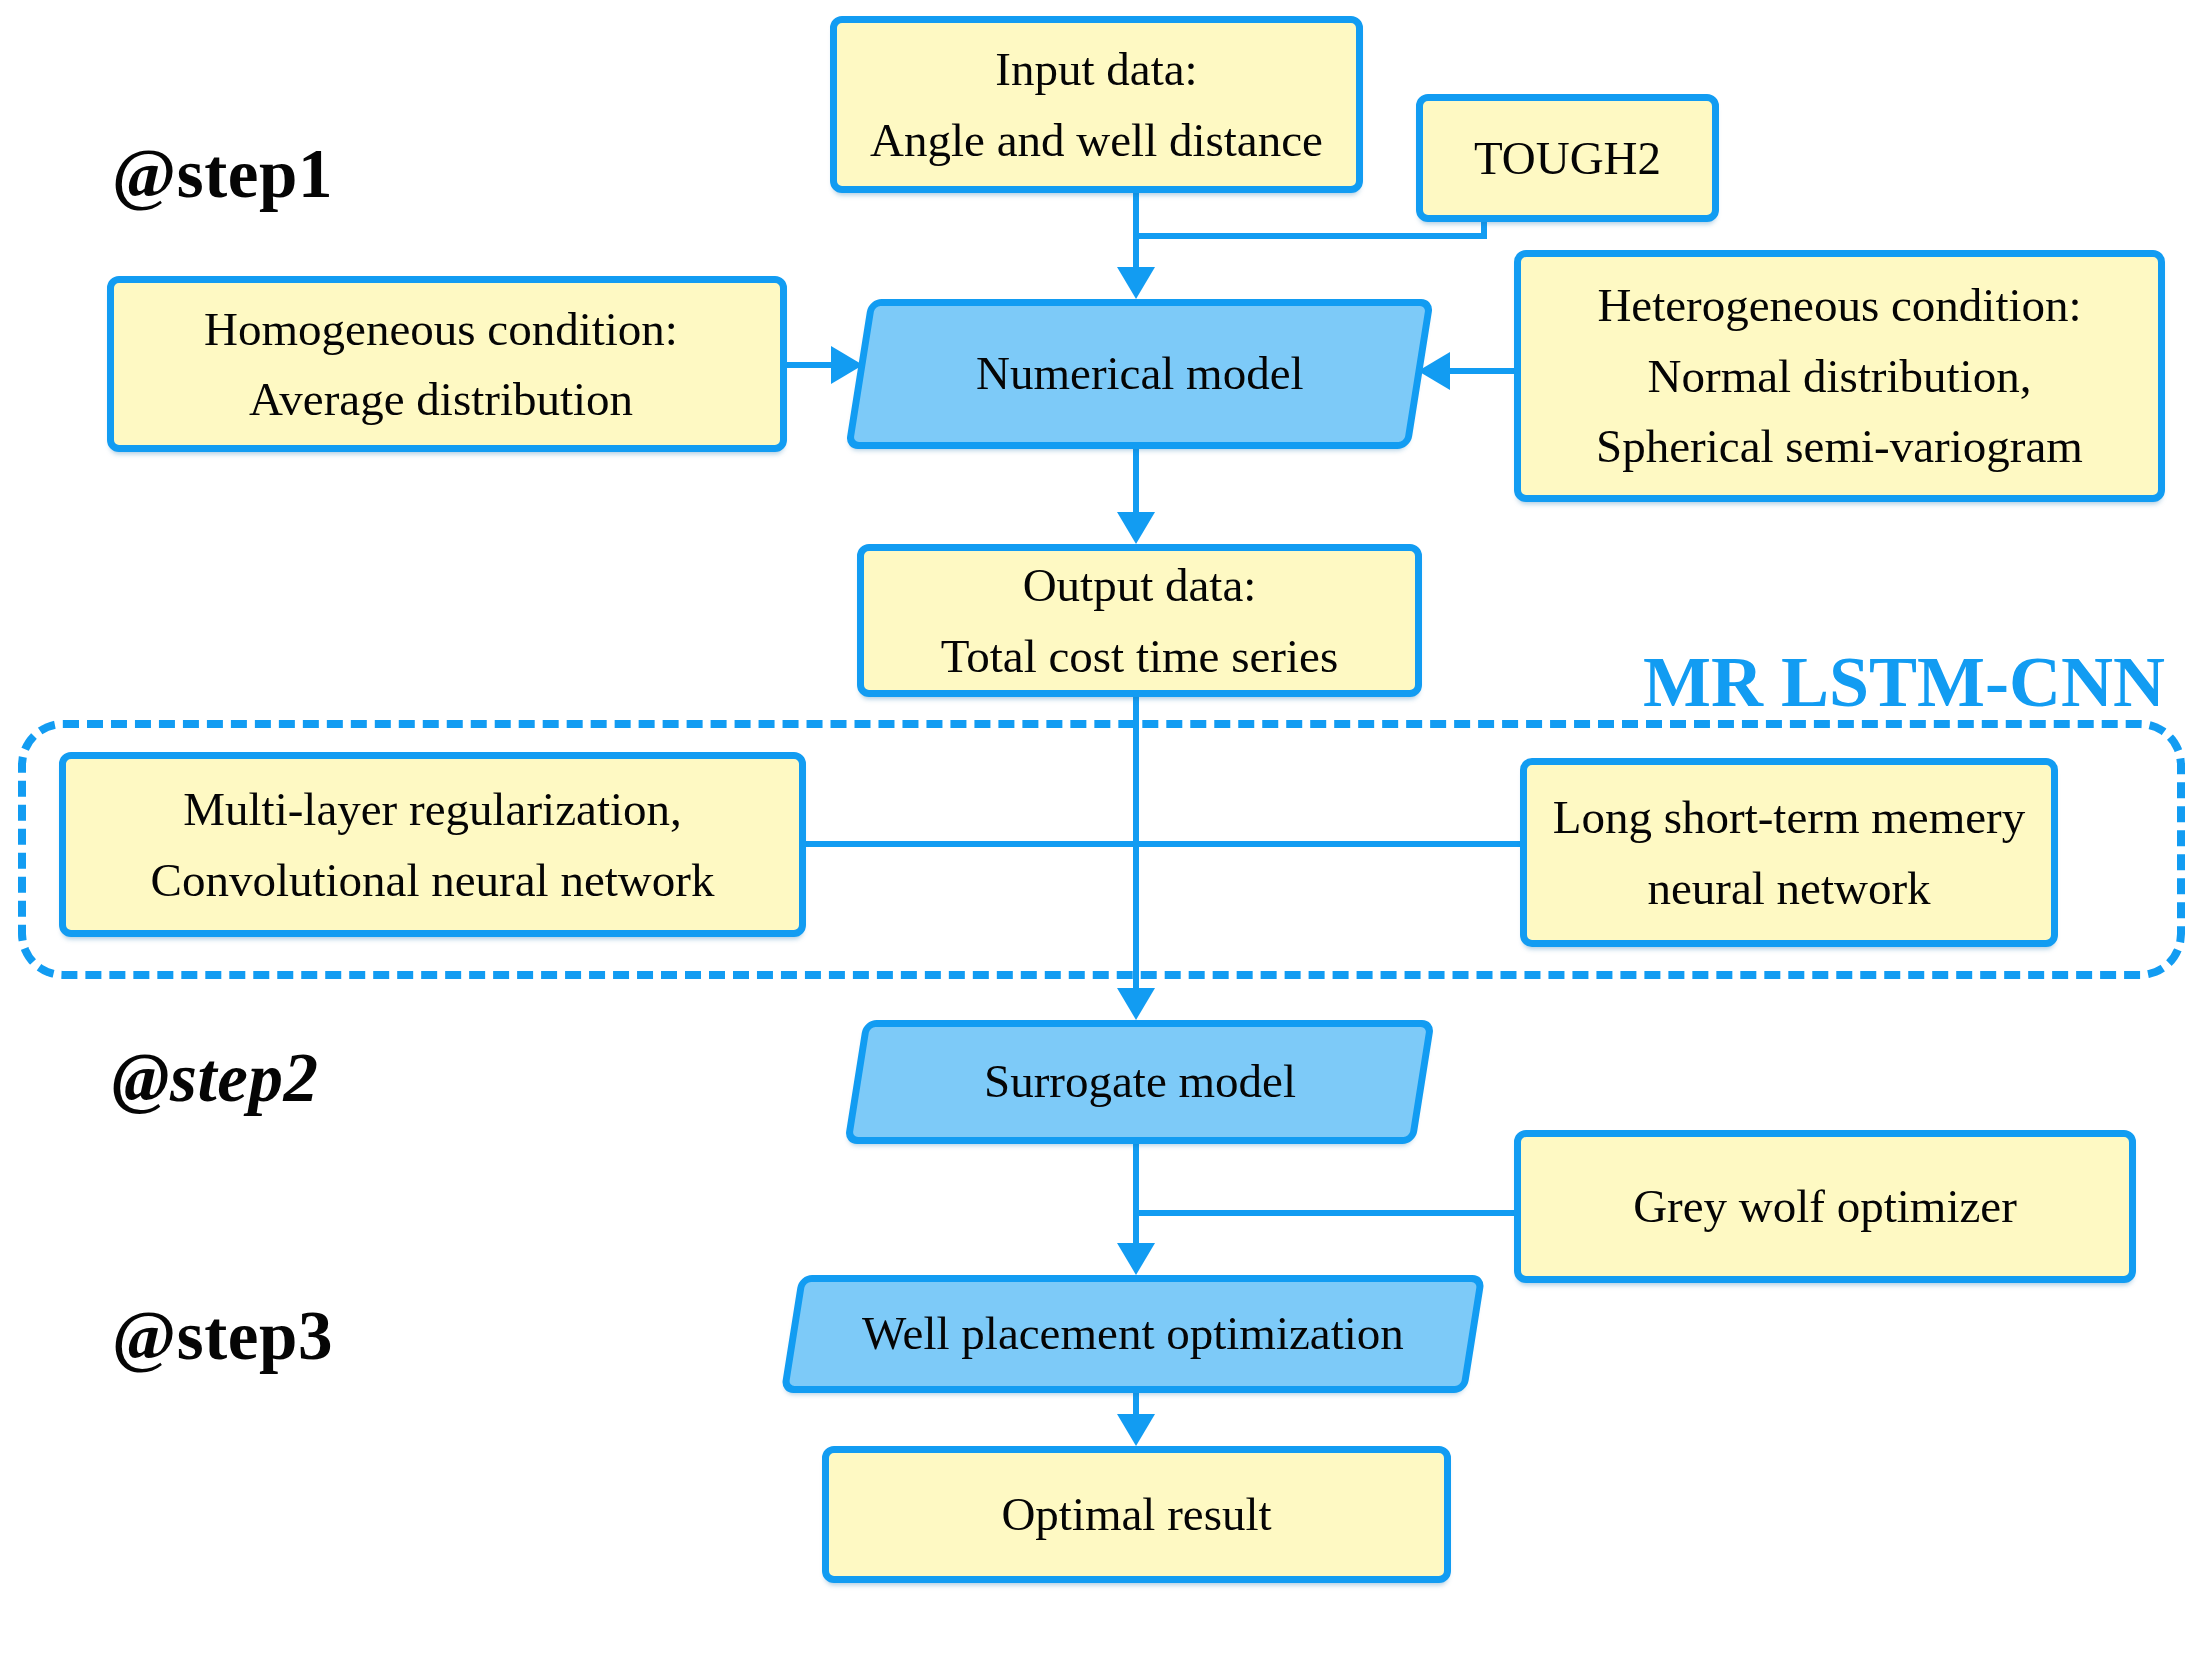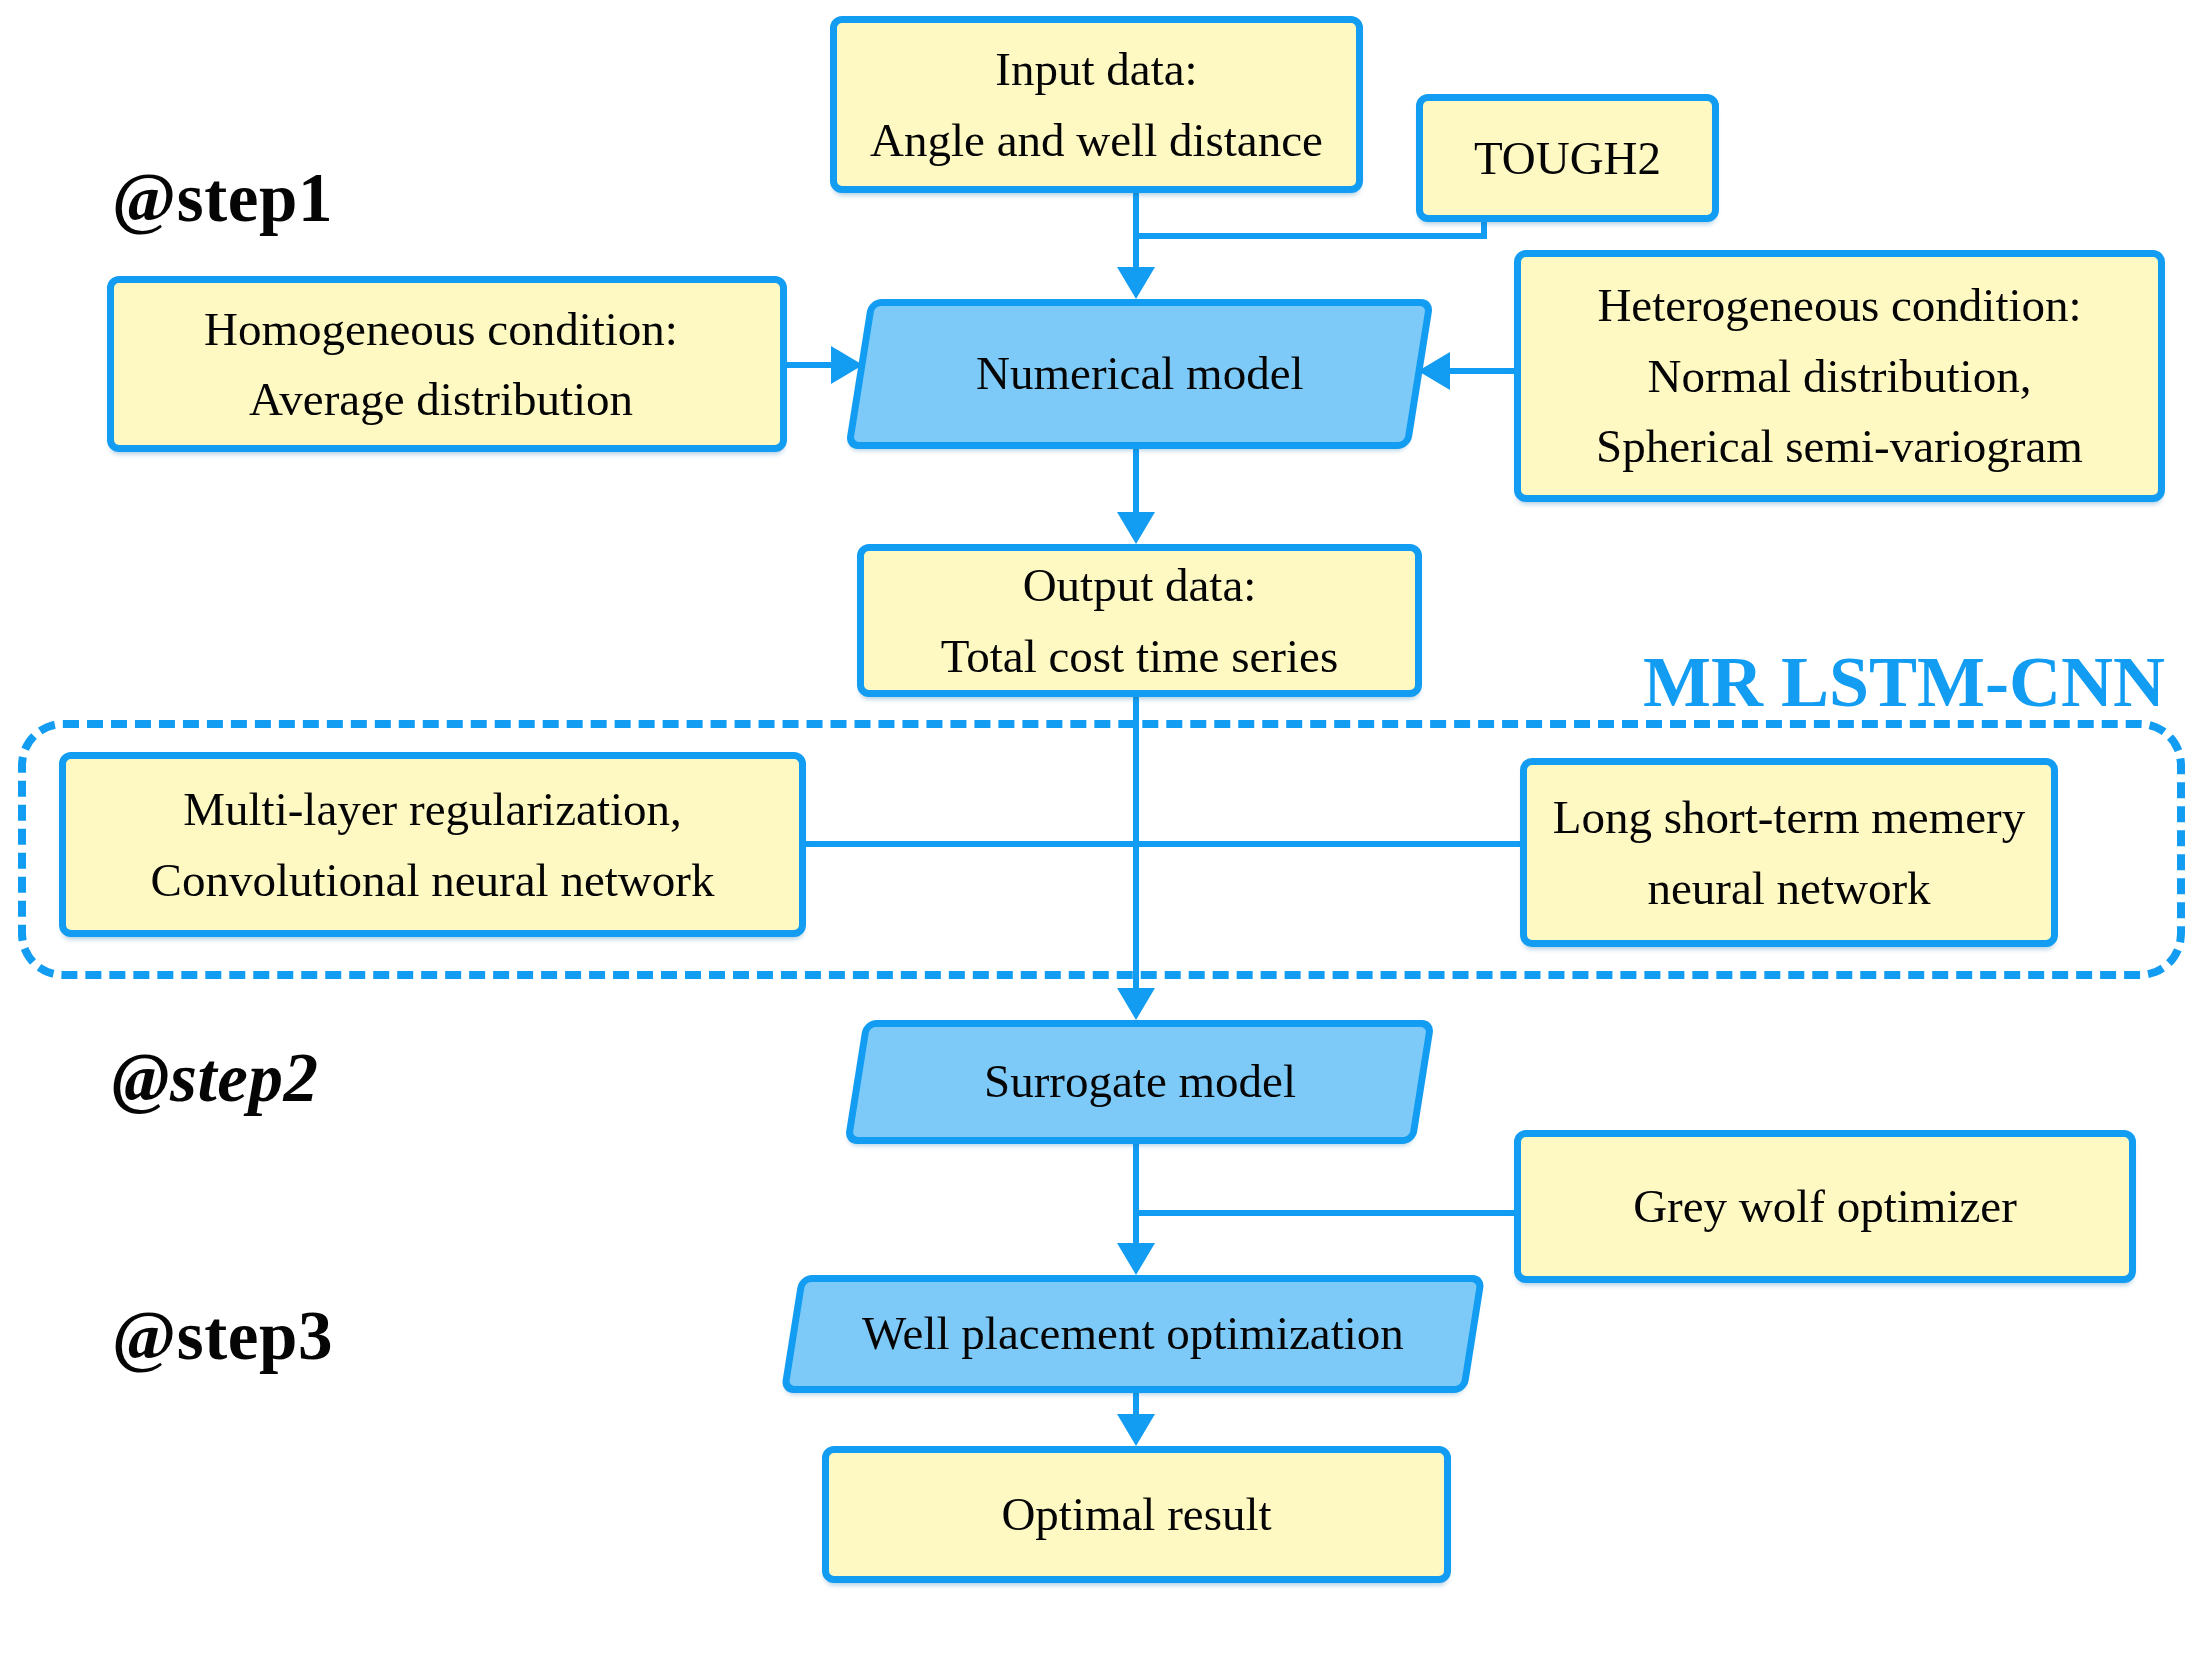--- a/index.html
+++ b/index.html
@@ -83,7 +83,7 @@
 
 <div class="canvas">
 
-  <div class="step-label" style="left:112px; top:135px;margin-top:24px;">@step1</div>
+  <div class="step-label" style="left:112px; top:135px;">@step1</div>
   <div class="step-label" style="left:112px; top:1039px;font-style:italic;">@step2</div>
   <div class="step-label" style="left:112px; top:1297px;">@step3</div>
 

